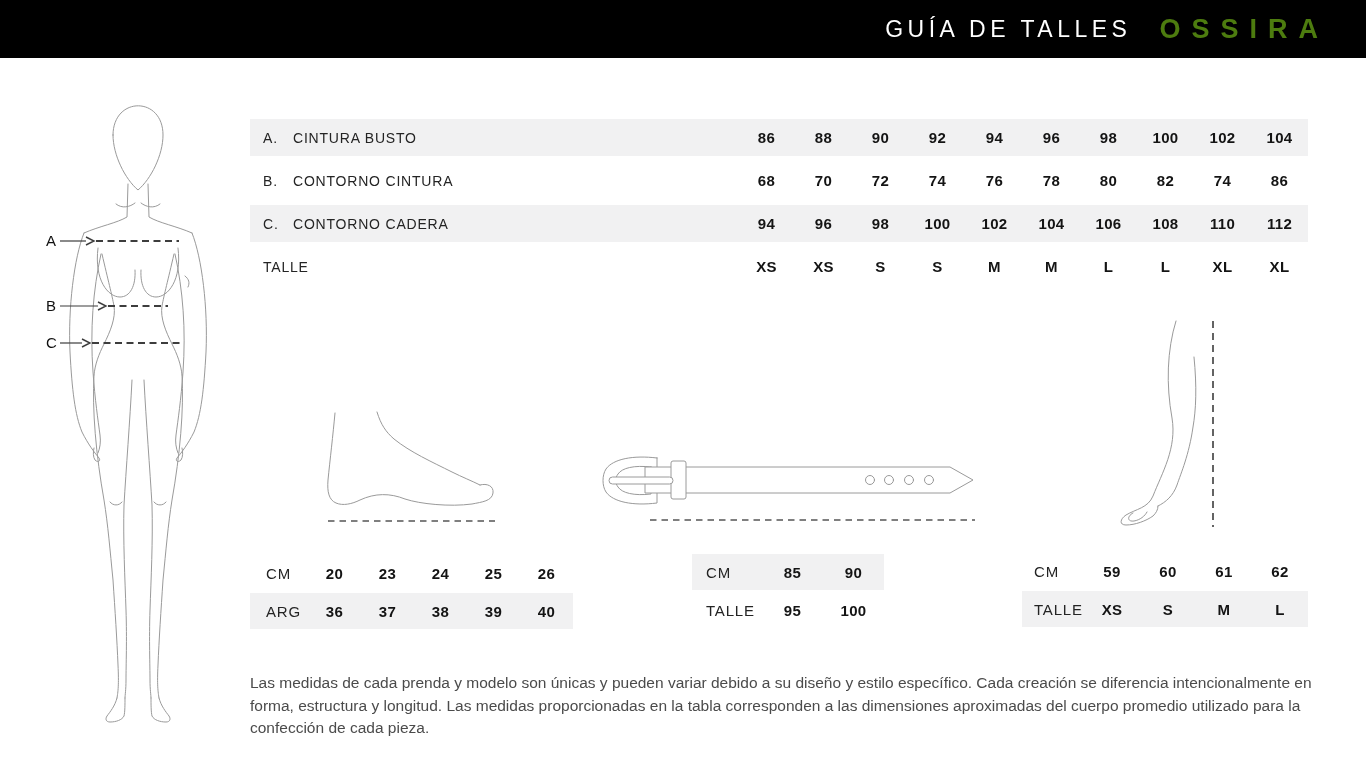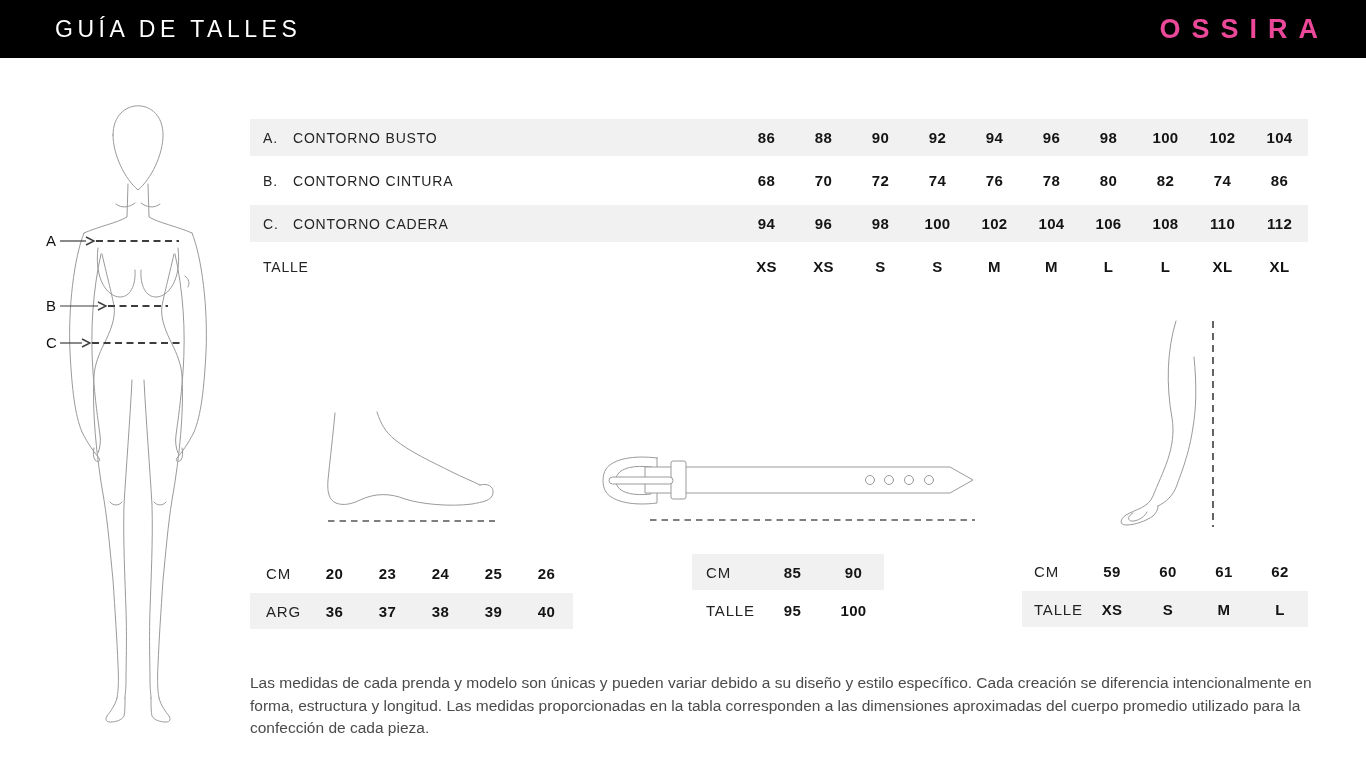--- a/index.html
+++ b/index.html
@@ -8,8 +8,8 @@
 
   
   .topbar{position:absolute;top:0;left:0;width:100%;height:58px;background:#000000;
-          display:flex;align-items:center;justify-content:space-between;
-          padding:0 48px 0 55px;box-sizing:border-box;}
+          display:flex;align-items:center;justify-content:flex-end;
+          padding:0 48px 0 55px;box-sizing:border-box;gap:28px;}
   .page-title{color:#fff;font-size:23px;font-weight:400;letter-spacing:4.5px;}
   .brand{color:#ec4899;font-size:27px;font-weight:700;letter-spacing:11px;margin-right:-11px;}
 

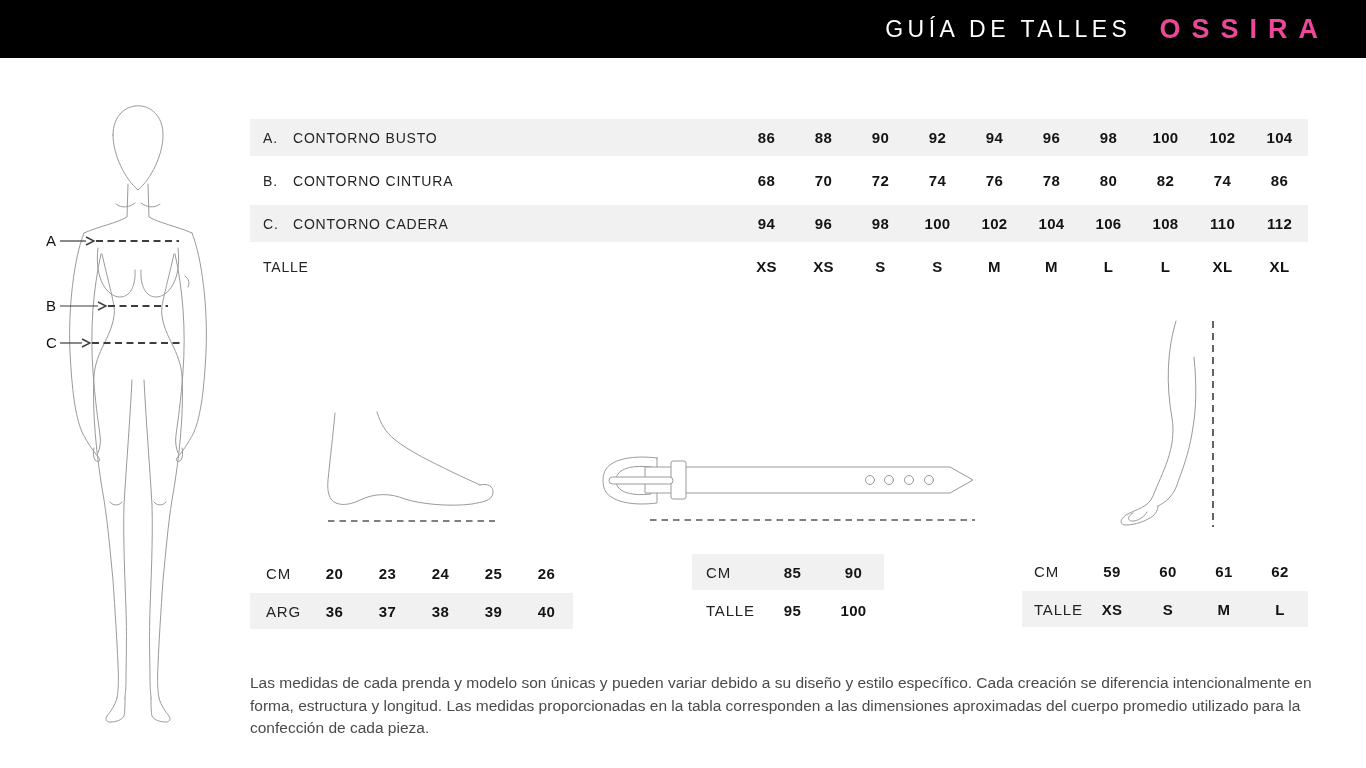--- a/index.html
+++ b/index.html
@@ -11,7 +11,7 @@
           display:flex;align-items:center;justify-content:flex-end;
           padding:0 48px 0 55px;box-sizing:border-box;gap:28px;}
   .page-title{color:#fff;font-size:23px;font-weight:400;letter-spacing:4.5px;}
-  .brand{color:#ec4899;font-size:27px;font-weight:700;letter-spacing:11px;margin-right:-11px;}
+  .brand{color:#4d7c0f;font-size:27px;font-weight:700;letter-spacing:11px;margin-right:-11px;}
 
   
   svg{position:absolute;overflow:visible;}

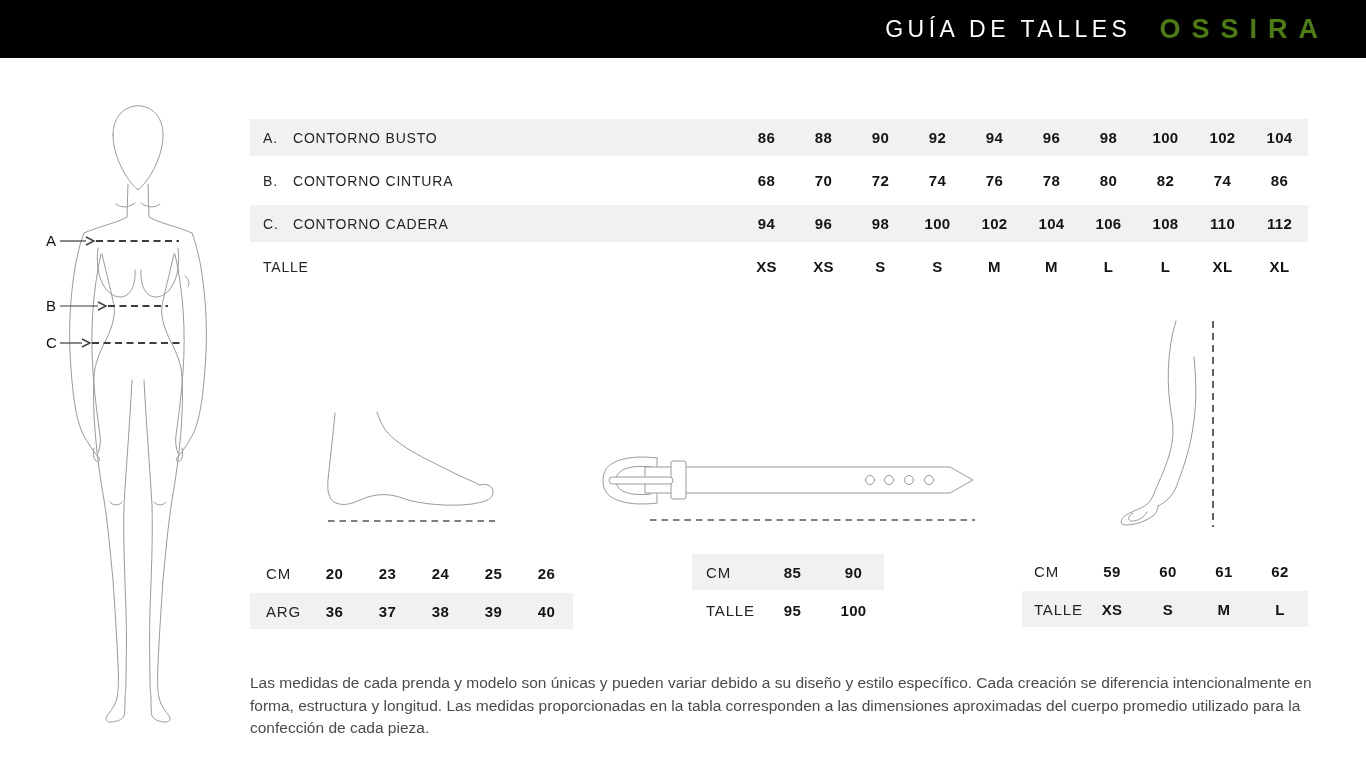--- a/index.html
+++ b/index.html
@@ -112,7 +112,7 @@
       <div class="trow shaded">
         <div class="tlabel">
           <span class="tprefix">A.</span>
-          <span>CONTORNO BUSTO</span>
+          <span>CINTURA BUSTO</span>
         </div>
         <div class="tcell">86</div>
         <div class="tcell">88</div>

